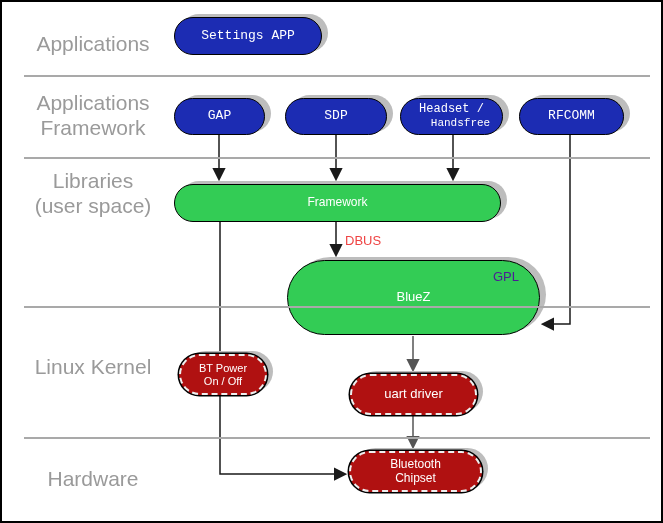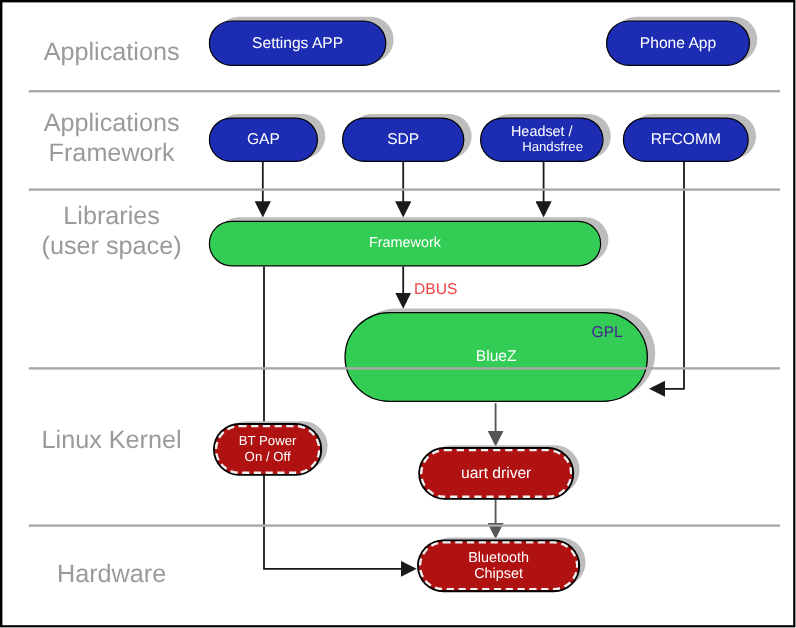--- a/index.html
+++ b/index.html
@@ -20,7 +20,7 @@
     border-radius:22px;color:#fff;font-size:13px;text-align:center;line-height:1.15;
     border:1.5px solid #000;box-shadow:6px -3px 0 #bdbdbd;z-index:3;box-sizing:border-box;
   }
-  .pill.blue{background:#1c2cb3;}
+  .pill.blue{background:#1c2cb3;font-family:Liberation Mono, monospace;}
   .pill.green{background:#33cc55;}
   .pill.red{
     background:#b01111;border:2px dashed #f0f0f0;

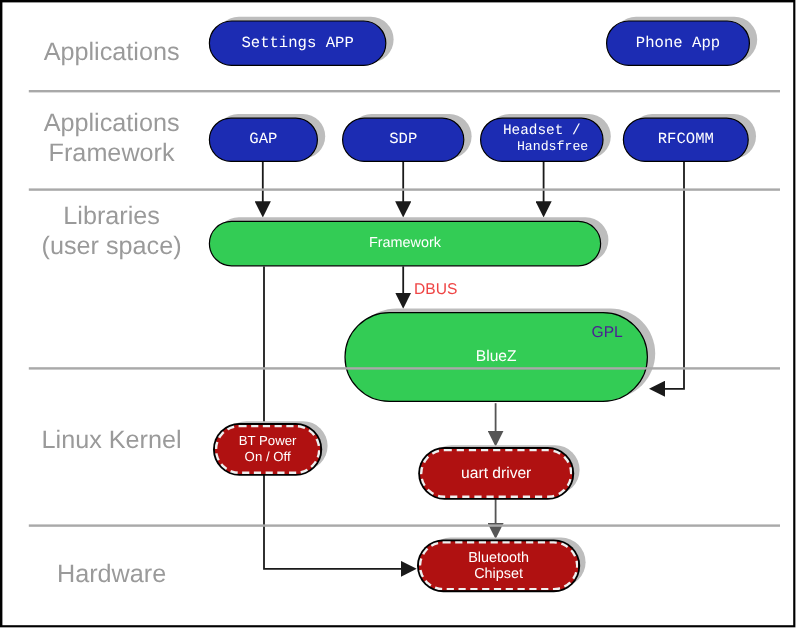--- a/index.html
+++ b/index.html
@@ -85,9 +85,6 @@
   <div class="pill blue" style="left:172px;top:15px;width:148px;height:38px">
     <span>Settings APP</span>
   </div>
-  <div class="pill blue" style="left:503px;top:15px;width:120px;height:38px">
-    <span>Phone App</span>
-  </div>
 
   <div class="pill blue" style="left:172px;top:96px;width:91px;height:37px">
     <span>GAP</span>

